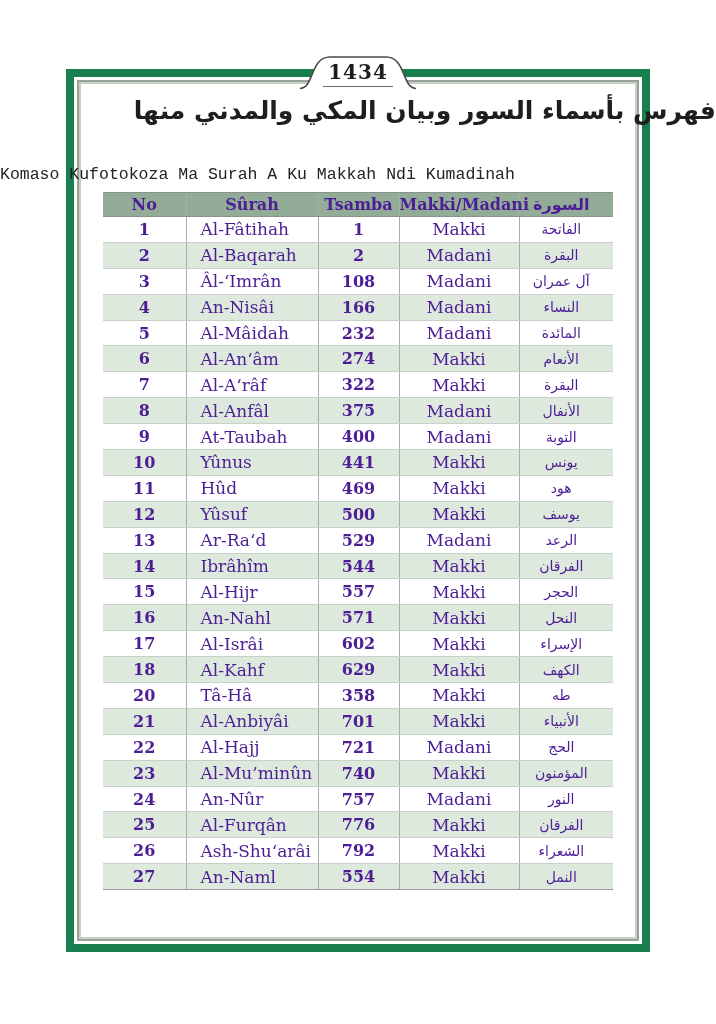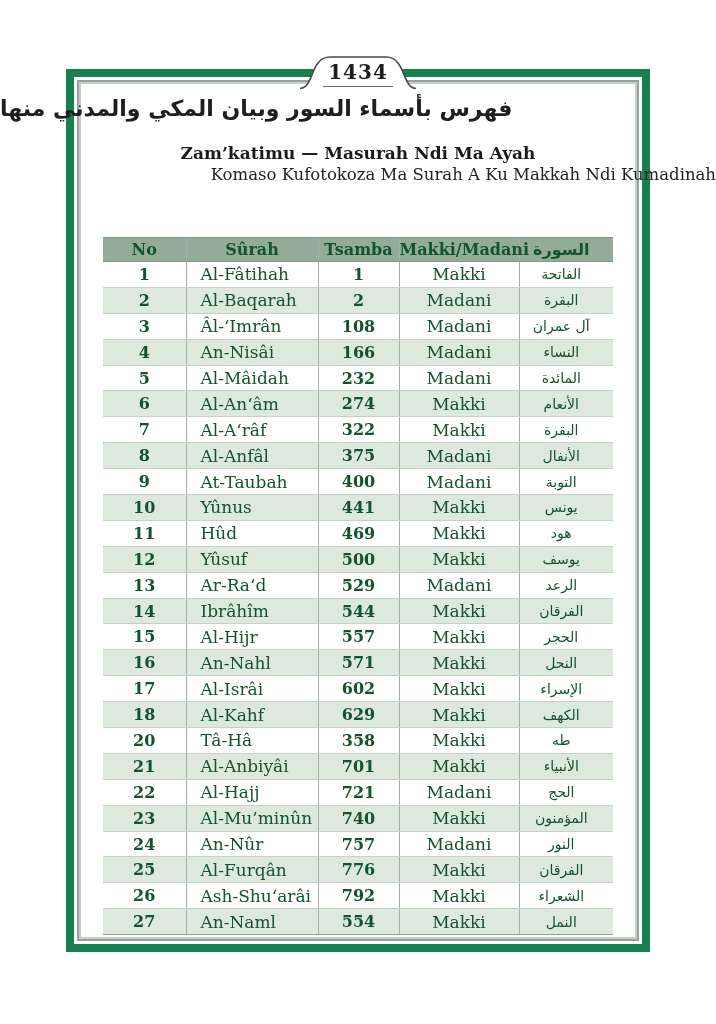--- a/index.html
+++ b/index.html
@@ -42,9 +42,9 @@
   
   .calligraphy {
     position:absolute; left:0; right:0; top:96px;
-    text-align:left; direction:rtl;
+    text-align:right; direction:rtl;
     font-family:"DejaVu Sans", sans-serif;
-    font-size:22px; font-weight:700; color:#1e1e1e;
+    font-size:25px; font-weight:700; color:#1e1e1e;
     z-index:3;
   }
   .title {

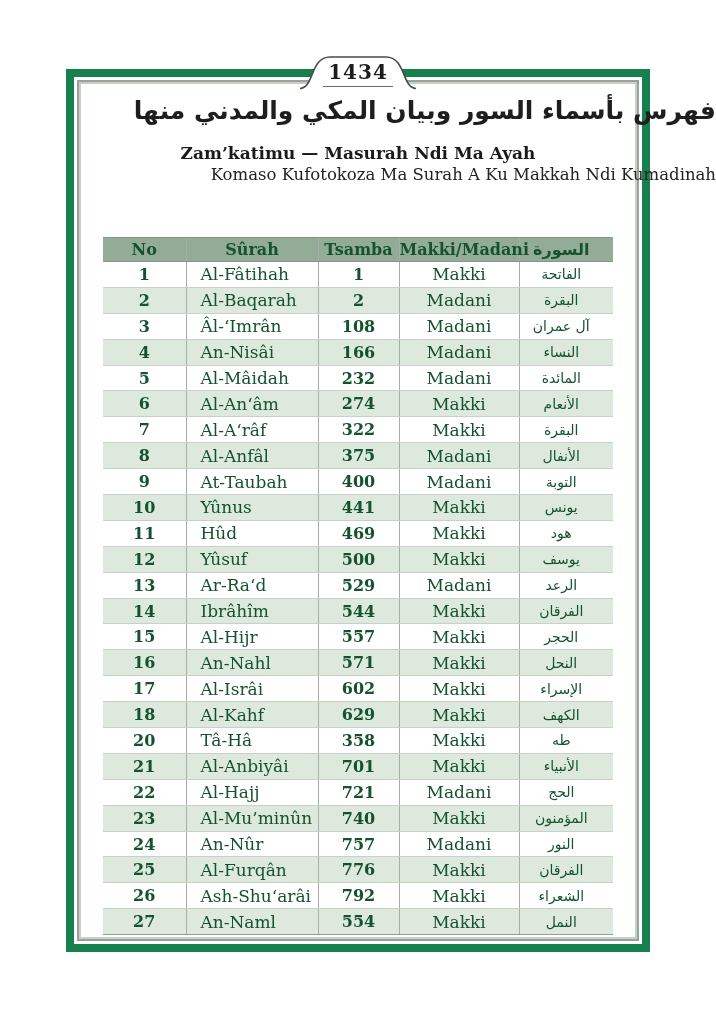--- a/index.html
+++ b/index.html
@@ -120,7 +120,6 @@
   </div>
 
   <div class="calligraphy">فهرس بأسماء السور وبيان المكي والمدني منها</div>
-  <div class="title">Zam’katimu — Masurah Ndi Ma Ayah</div>
   <div class="subtitle">Komaso Kufotokoza Ma Surah A Ku Makkah Ndi Kumadinah</div>
 
   <div class="table-wrap">

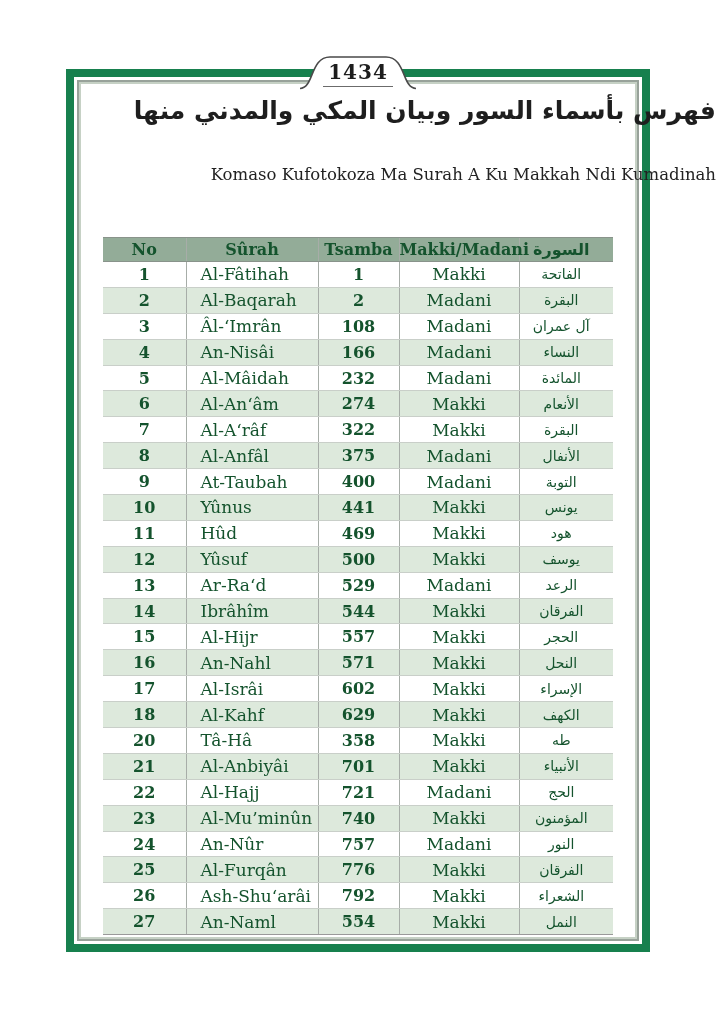--- a/index.html
+++ b/index.html
@@ -54,8 +54,9 @@
   }
   .subtitle {
     position:absolute; left:0; right:0; top:165px;
-    text-align:right; font-size:16.5px; color:#222222;
+    text-align:left; font-size:16.5px; color:#222222;
     z-index:3;
+    font-family:Liberation Mono, monospace;
   }
 
   

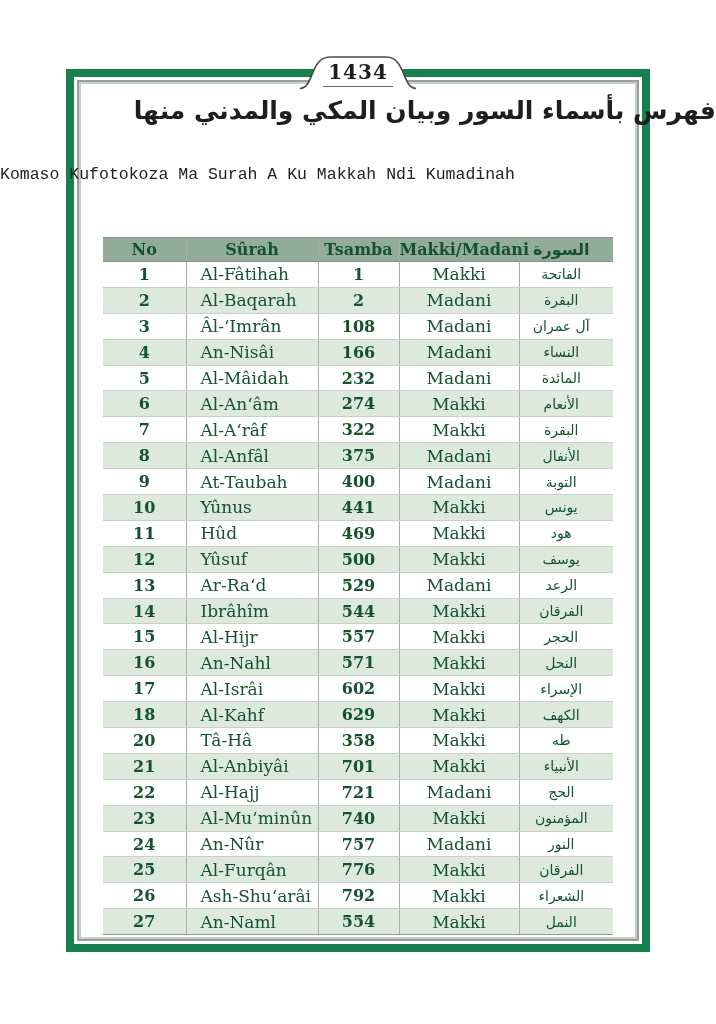--- a/index.html
+++ b/index.html
@@ -63,7 +63,7 @@
   .table-wrap { position:absolute; left:103px; top:192px; z-index:3; }
   table.idx {
     border-collapse:collapse; table-layout:fixed;
-    width:510px; font-size:17px; color:#14532d;margin-top:45px;
+    width:510px; font-size:17px; color:#4c1d95;
   }
   col.w-no     { width:83px; }
   col.w-surah  { width:132px; }

